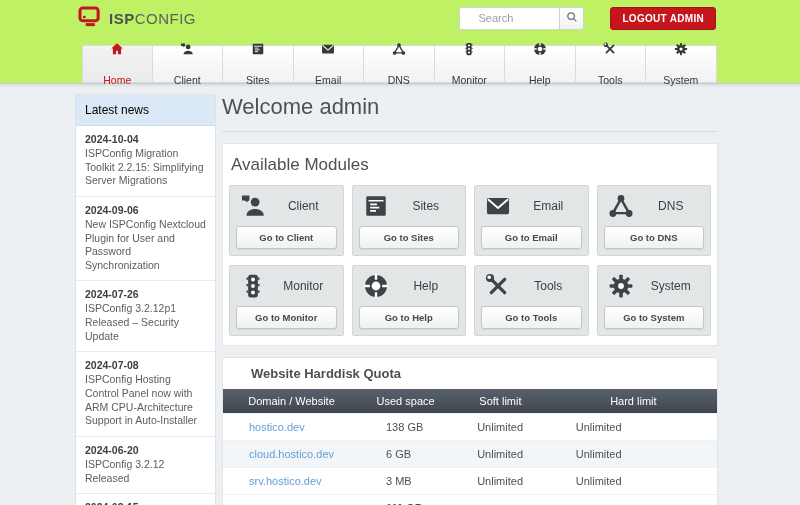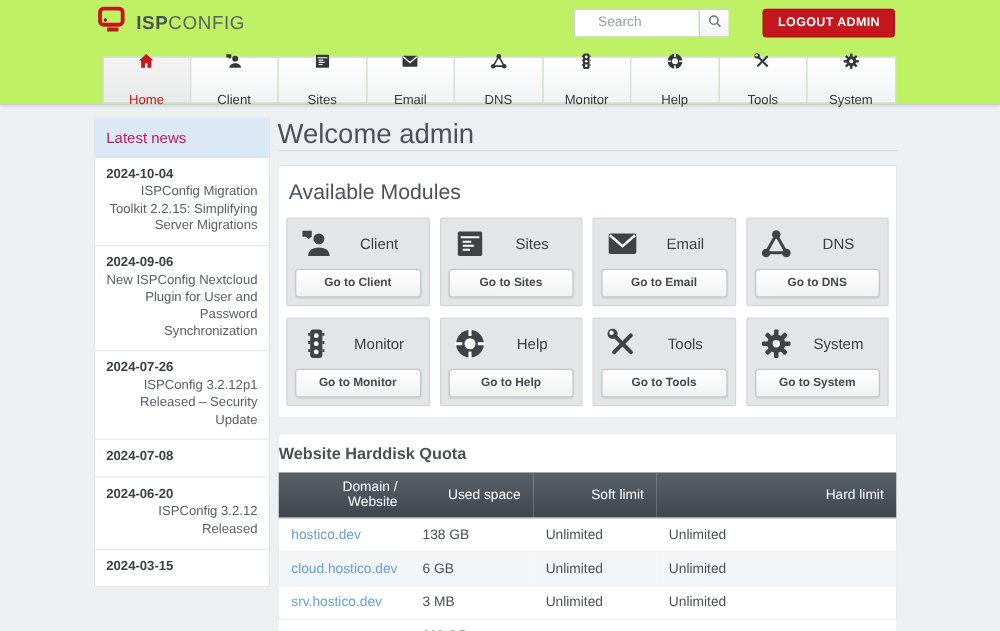--- a/index.html
+++ b/index.html
@@ -32,7 +32,7 @@
   
   .content { display:flex; padding:10px 82px 0 75px; align-items:flex-start; }
   .sidebar { width:141px; flex:0 0 141px; background:#fff; border:1px solid #dfe3e6; }
-  .sidebar-title { background:#dbe9f7; color:#be185d; font-size:12px; padding:8px 9px; border-bottom:1px solid #cddeef; }
+  .sidebar-title { background:#dbe9f7; color:#000000; font-size:12px; padding:8px 9px; border-bottom:1px solid #cddeef; }
   .news-item { padding:7px 9px 8px; border-bottom:1px solid #e8ebee; cursor:pointer; }
   .news-item:last-child { border-bottom:none; }
   .news-date { font-size:10.5px; font-weight:700; color:#3b4045; margin-bottom:2px; }

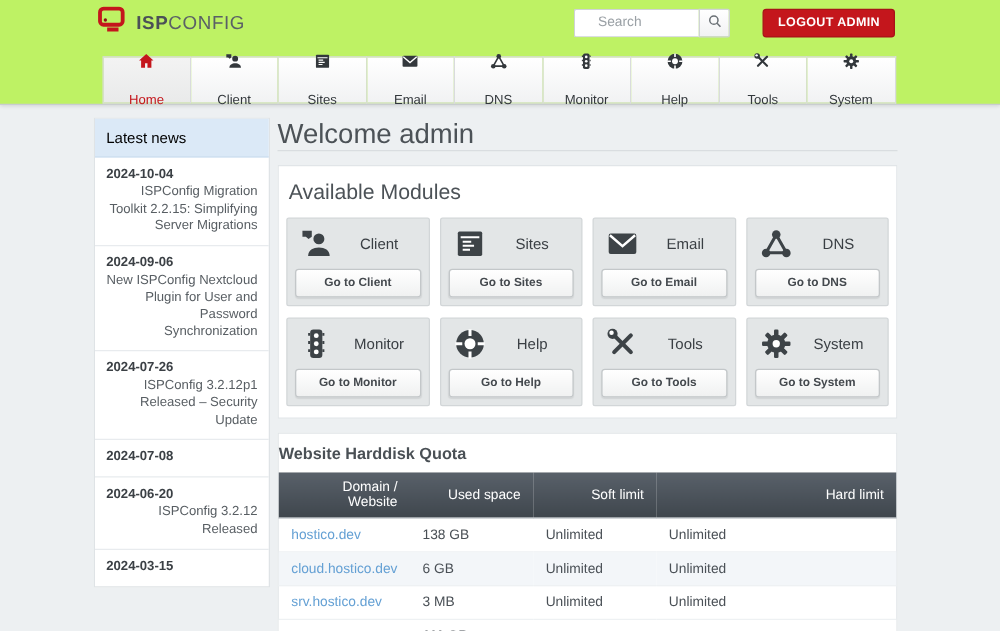--- a/index.html
+++ b/index.html
@@ -39,7 +39,7 @@
   .news-title { font-size:10.5px; color:#585e63; line-height:1.3;text-align:right; }
 
   .main { flex:1; margin-left:6px; min-width:0; }
-  .welcome { font-size:22px; font-weight:400; color:#4c5257; border-bottom:1px solid #d9dde0; }
+  .welcome { font-size:22px; font-weight:400; color:#4c5257; padding-bottom:11px; border-bottom:1px solid #d9dde0; }
 
   .panel { background:#fff; border:1px solid #e1e5e8; margin-top:11px; }
   .modules-panel { padding:6px 6px 9px; }

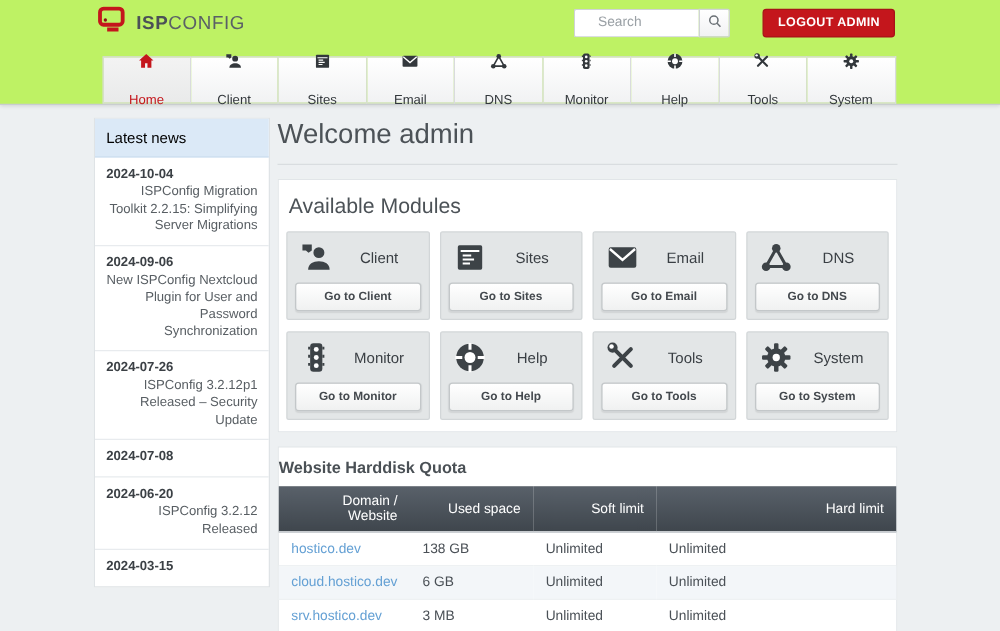--- a/index.html
+++ b/index.html
@@ -36,7 +36,7 @@
   .news-item { padding:7px 9px 8px; border-bottom:1px solid #e8ebee; cursor:pointer; }
   .news-item:last-child { border-bottom:none; }
   .news-date { font-size:10.5px; font-weight:700; color:#3b4045; margin-bottom:2px; }
-  .news-title { font-size:10.5px; color:#585e63; line-height:1.3;text-align:right; }
+  .news-title { font-size:10.5px; color:#585e63; line-height:1.3; }
 
   .main { flex:1; margin-left:6px; min-width:0; }
   .welcome { font-size:22px; font-weight:400; color:#4c5257; padding-bottom:11px; border-bottom:1px solid #d9dde0; }

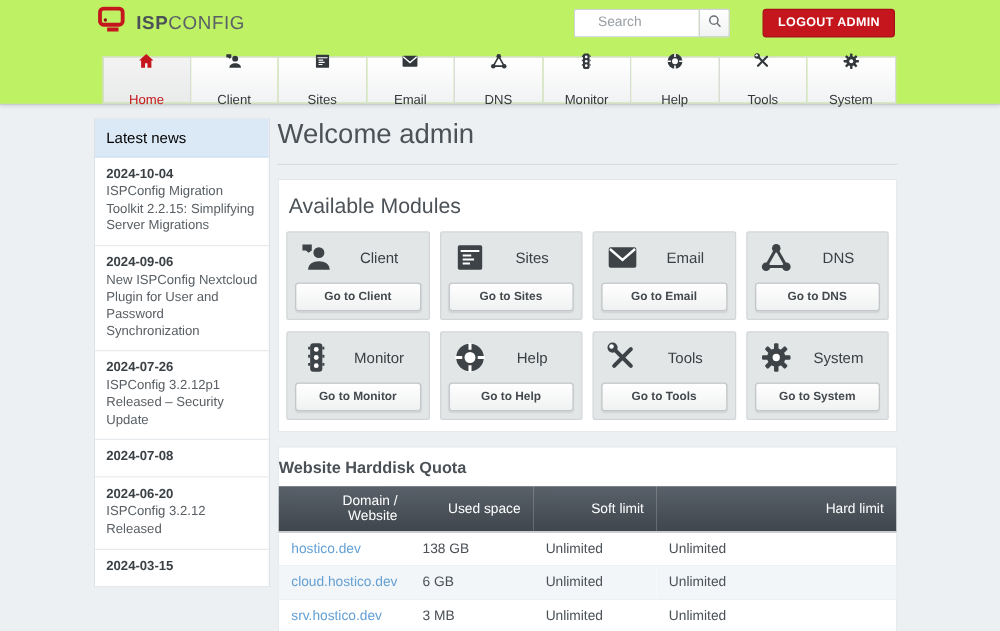--- a/index.html
+++ b/index.html
@@ -212,6 +212,7 @@
         </div>
         <div class="news-item">
           <div class="news-date">2024-07-08</div>
+          <div class="news-title">ISPConfig Hosting Control Panel now with ARM CPU-Architecture Support in Auto-Installer</div>
         </div>
         <div class="news-item">
           <div class="news-date">2024-06-20</div>

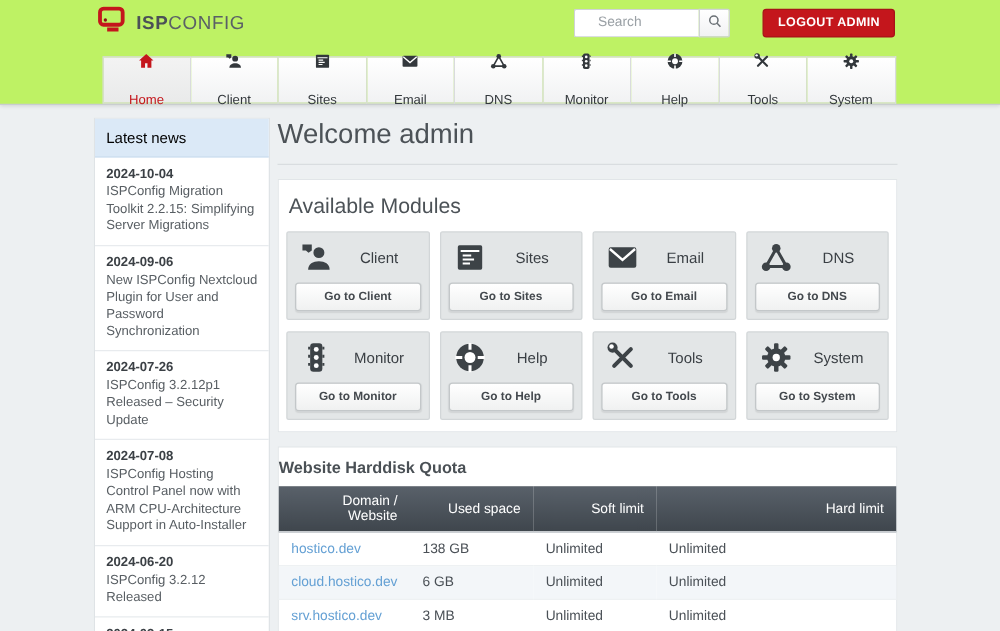--- a/index.html
+++ b/index.html
@@ -52,7 +52,7 @@
   .card-name { flex:1; text-align:center; font-size:12px; color:#3a3f44; }
   .card-btn { background:linear-gradient(#ffffff,#f0f1f1); border:1px solid #c3c7c9; border-radius:3px; box-shadow:0 1px 1px rgba(0,0,0,.08); font-size:9.5px; font-weight:700; color:#44494e; padding:5px 0; cursor:pointer; width:100%; font-family:"Liberation Sans",sans-serif; }
 
-  .quota-title { font-size:13px; font-weight:700; color:#4a5055; padding:8px 0; }
+  .quota-title { font-size:13px; font-weight:700; color:#4a5055; padding:8px 28px; }
   table { width:100%; border-collapse:collapse; font-size:11px; }
   thead th { background:linear-gradient(#59616a,#3f464d); color:#fff; font-weight:400; text-align:right; padding:6px 10px; }
   th:nth-child(1){ width:21%; } th:nth-child(2){ width:20%; } th:nth-child(3){ width:20%;margin-top:27px; } th:nth-child(4){ width:39%; }

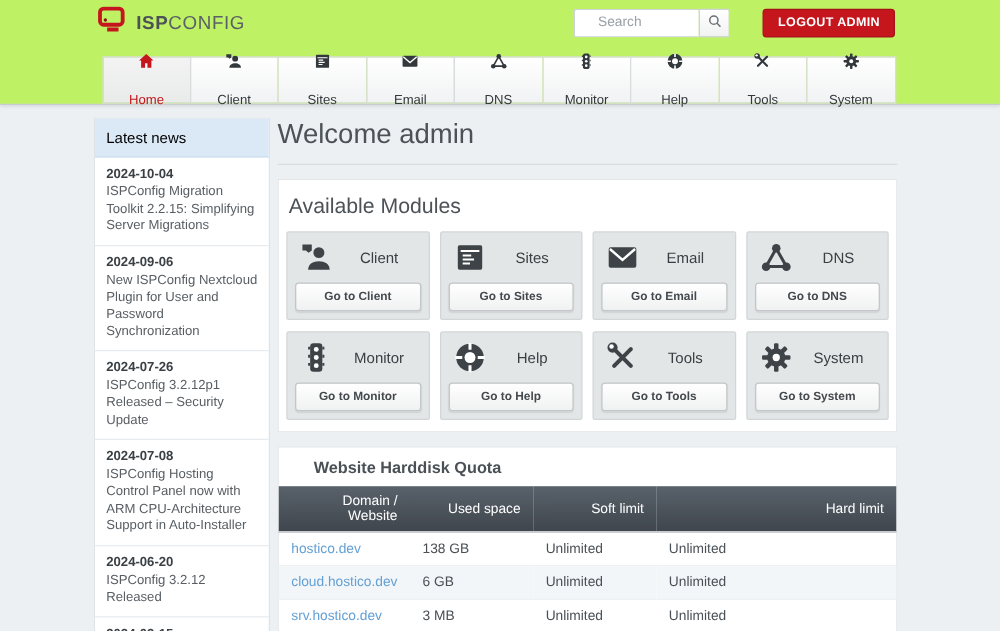--- a/index.html
+++ b/index.html
@@ -54,7 +54,7 @@
 
   .quota-title { font-size:13px; font-weight:700; color:#4a5055; padding:8px 28px; }
   table { width:100%; border-collapse:collapse; font-size:11px; }
-  thead th { background:linear-gradient(#59616a,#3f464d); color:#fff; font-weight:400; text-align:right; padding:6px 10px; }
+  thead th { background:linear-gradient(#59616a,#3f464d); color:#fff; font-weight:400; text-align:center; padding:6px 10px; }
   th:nth-child(1){ width:21%; } th:nth-child(2){ width:20%; } th:nth-child(3){ width:20%;margin-top:27px; } th:nth-child(4){ width:39%; }
   tbody td { padding:7px 10px; color:#4a5056; border-top:1px solid #eef1f3; }
   tbody tr:nth-child(even) { background:#f3f6f9; }

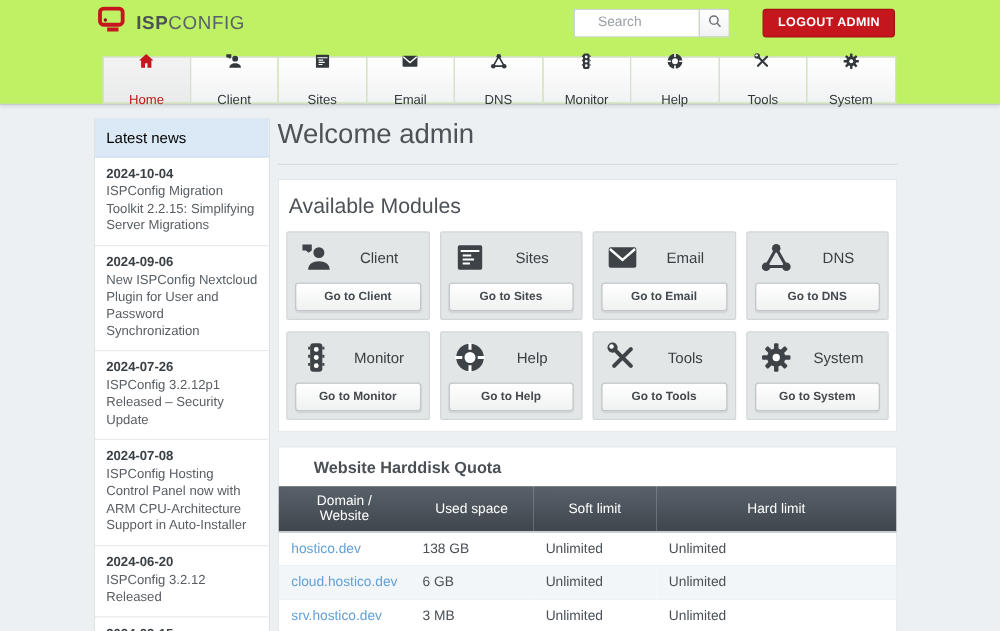--- a/index.html
+++ b/index.html
@@ -56,7 +56,7 @@
   table { width:100%; border-collapse:collapse; font-size:11px; }
   thead th { background:linear-gradient(#59616a,#3f464d); color:#fff; font-weight:400; text-align:center; padding:6px 10px; }
   th:nth-child(1){ width:21%; } th:nth-child(2){ width:20%; } th:nth-child(3){ width:20%;margin-top:27px; } th:nth-child(4){ width:39%; }
-  tbody td { padding:7px 10px; color:#4a5056; border-top:1px solid #eef1f3; }
+  tbody td { padding:7px 26px; color:#4a5056; border-top:1px solid #eef1f3; }
   tbody tr:nth-child(even) { background:#f3f6f9; }
   tbody a { color:#64a0d4; text-decoration:none; }
   .total-row td { font-weight:700; background:#fff; }

